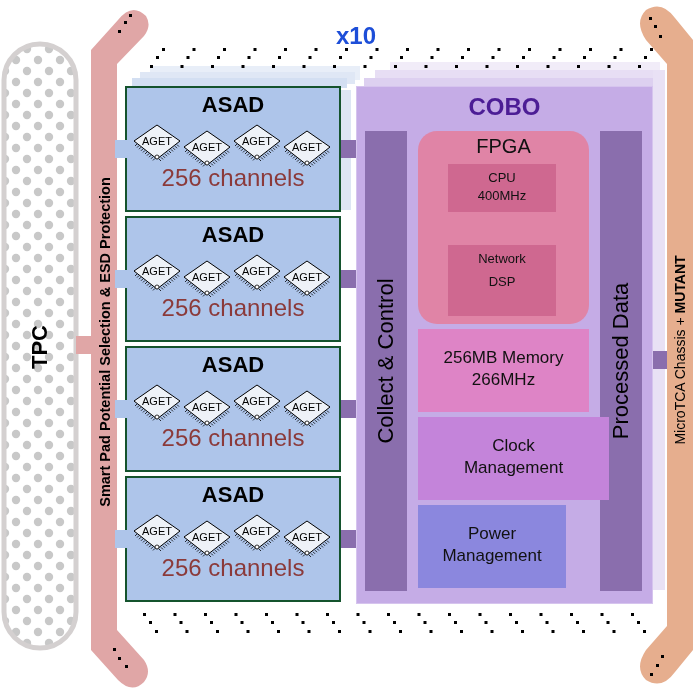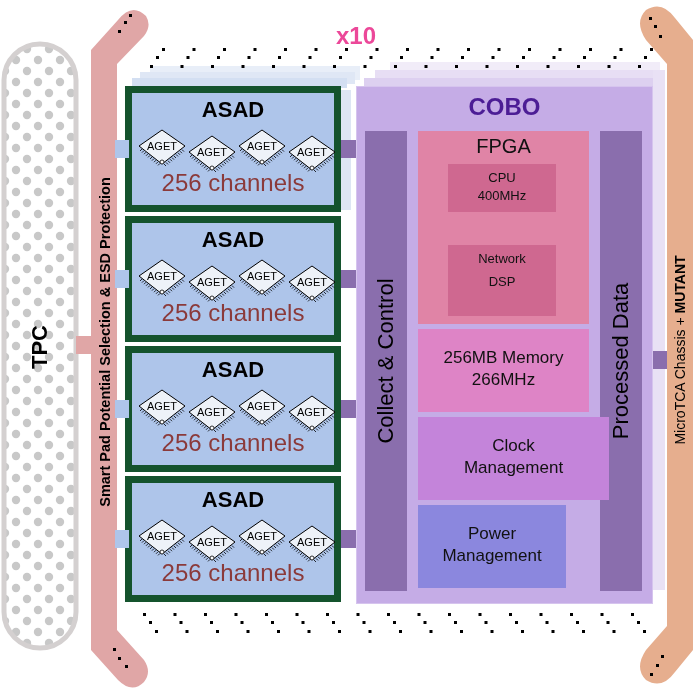--- a/index.html
+++ b/index.html
@@ -176,7 +176,7 @@
     </g>
 </svg>
 
-<div class="abs" style="left:336px;top:22px;font-size:24px;font-weight:bold;color:#ec4899;">x10</div>
+<div class="abs" style="left:336px;top:22px;font-size:24px;font-weight:bold;color:#1d4ed8;">x10</div>
 
 <div class="vert-label" style="left:2px;top:334px;width:76px;height:26px;text-align:center;font-weight:bold;font-size:22px;line-height:26px;">TPC</div>
 

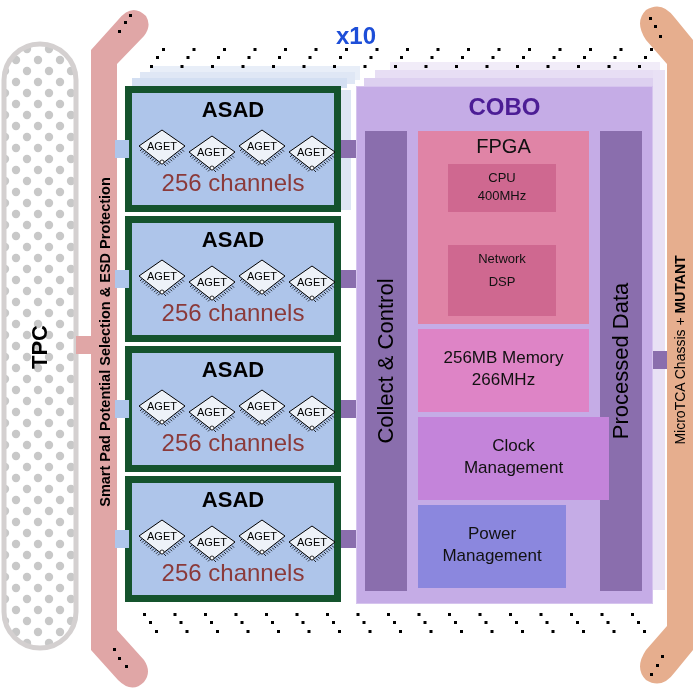--- a/index.html
+++ b/index.html
@@ -7,7 +7,7 @@
   .abs { position:absolute; }
   svg text { font-family:"Liberation Sans", sans-serif; }
 
-  .asad { position:absolute; left:125px; width:216px; height:126px; background:#aec5ea; border:7px solid #14532d; box-sizing:border-box; }
+  .asad { position:absolute; left:125px; width:216px; height:126px; background:#aec5ea; border:2px solid #14532d; box-sizing:border-box; }
   .asad-title { position:absolute; left:0; right:0; top:4px; text-align:center; font-weight:bold; font-size:22px; color:#000; }
   .asad-channels { position:absolute; left:0; right:0; top:76px; text-align:center; font-size:24px; color:#8b3a3a; }
   .aget-row { position:absolute; left:4px; top:36px; width:210px; height:40px; }

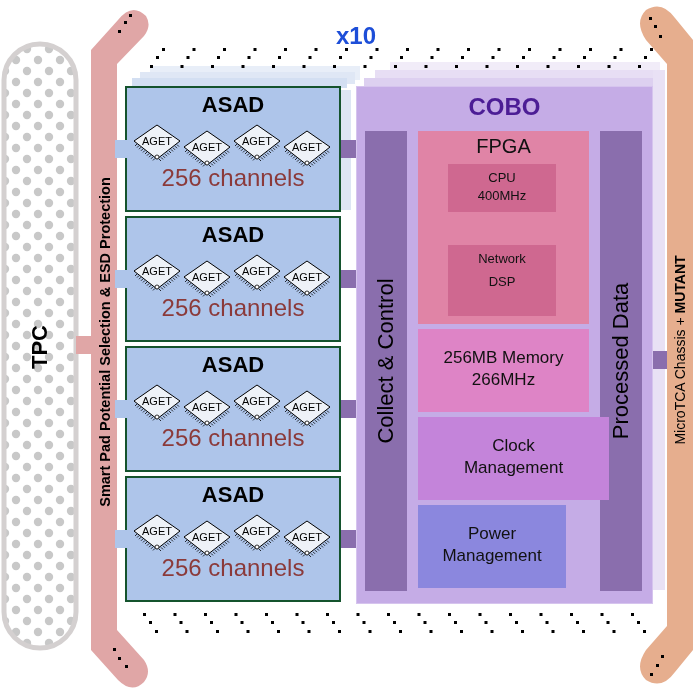--- a/index.html
+++ b/index.html
@@ -696,7 +696,7 @@
     <div class="vert-label" style="left:-200px;top:218px;width:442px;height:24px;text-align:center;font-size:22px;line-height:24px;">Processed Data</div>
   </div>
 
-  <div class="block" style="left:61px;top:44px;width:171px;height:193px;background:#e084a6;">
+  <div class="block" style="left:61px;top:44px;width:171px;height:193px;background:#e084a6;border-radius:19px;">
     <div style="position:absolute;left:0;right:0;top:2px;font-size:20px;line-height:26px;">FPGA</div>
     <div class="sub" style="top:33px;">
       <div>CPU</div>

